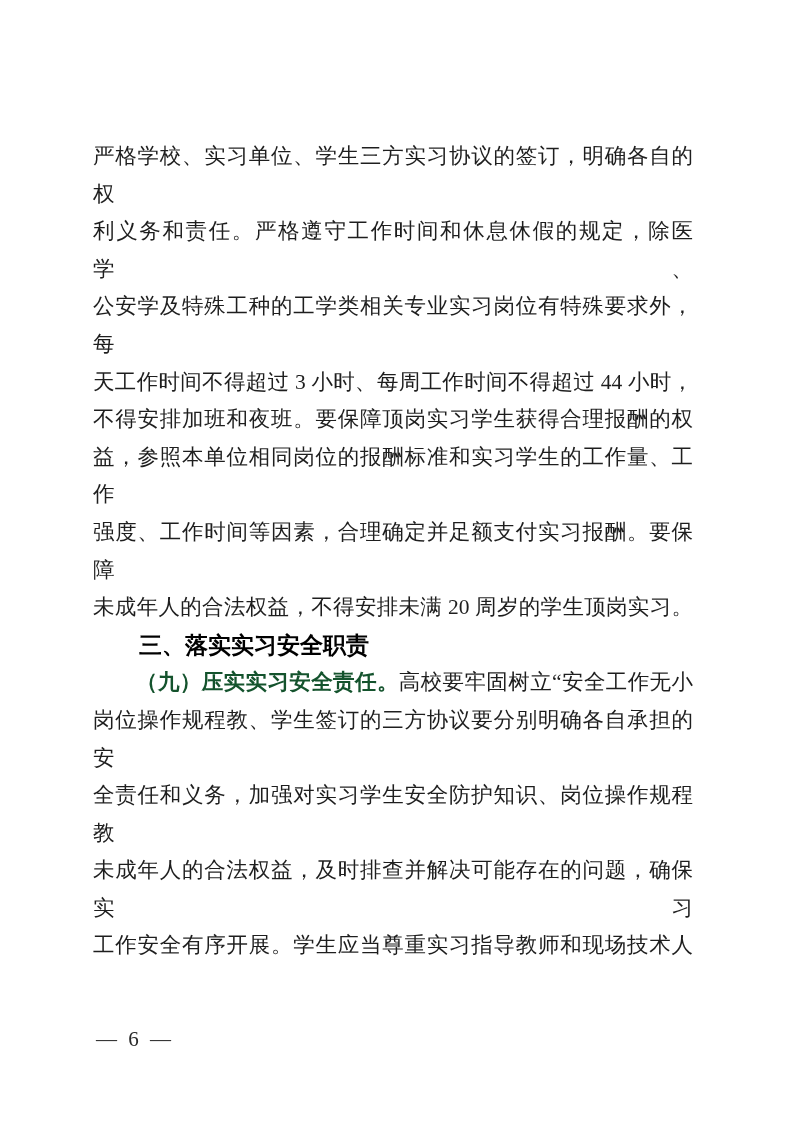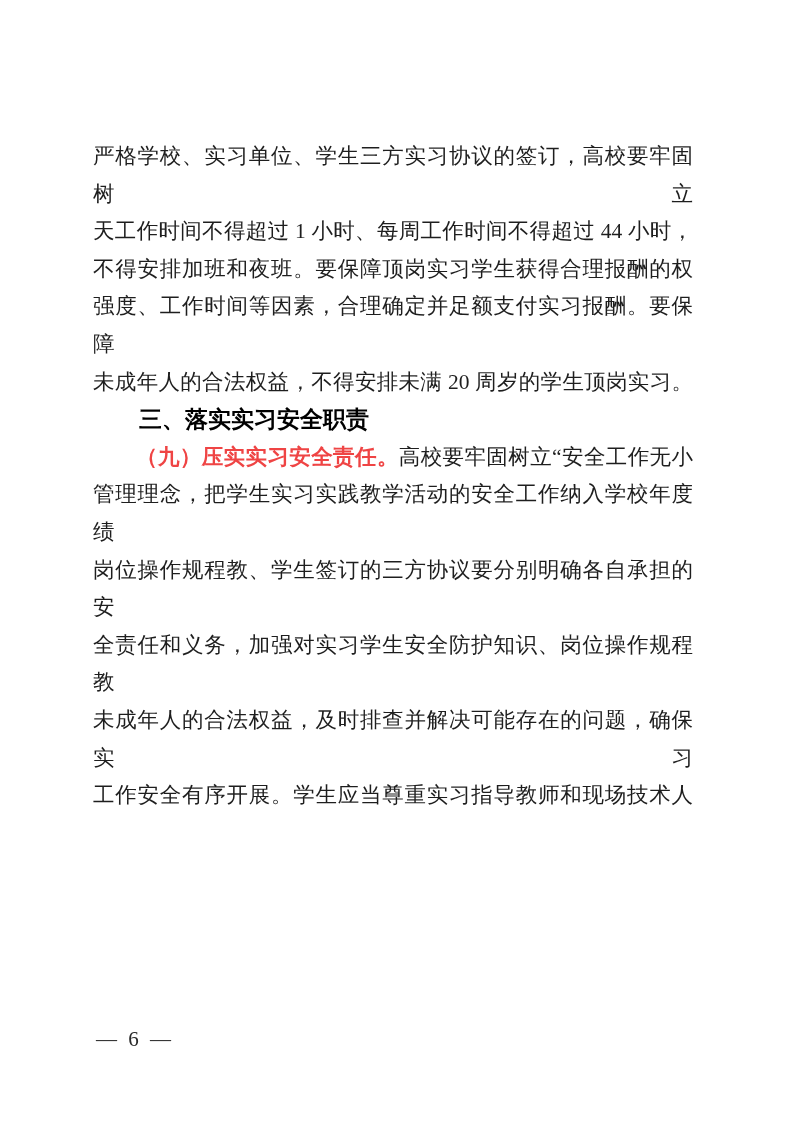--- a/index.html
+++ b/index.html
@@ -62,7 +62,7 @@
 
 <div class="page">
   <div class="content">
-      <div class="line">严格学校、实习单位、学生三方实习协议的签订，高校要牢固树立</div>
+      <div class="line">严格学校、实习单位、学生三方实习协议的签订，明确各自的权</div>
       <div class="line">天工作时间不得超过 1 小时、每周工作时间不得超过 44 小时，</div>
       <div class="line">不得安排加班和夜班。要保障顶岗实习学生获得合理报酬的权</div>
       <div class="line">强度、工作时间等因素，合理确定并足额支付实习报酬。要保障</div>

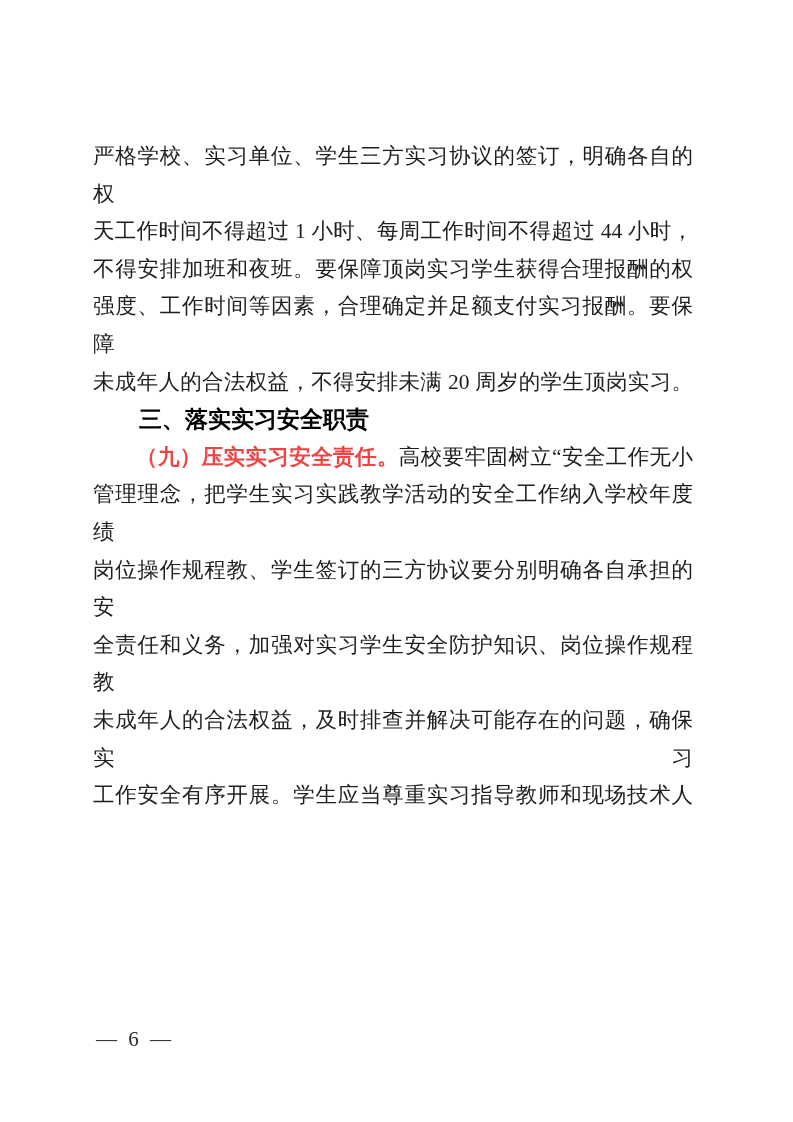--- a/index.html
+++ b/index.html
@@ -63,6 +63,7 @@
 <div class="page">
   <div class="content">
       <div class="line">严格学校、实习单位、学生三方实习协议的签订，明确各自的权</div>
+      <div class="line">利义务和责任。严格遵守工作时间和休息休假的规定，除医学、</div>
       <div class="line">天工作时间不得超过 1 小时、每周工作时间不得超过 44 小时，</div>
       <div class="line">不得安排加班和夜班。要保障顶岗实习学生获得合理报酬的权</div>
       <div class="line">强度、工作时间等因素，合理确定并足额支付实习报酬。要保障</div>

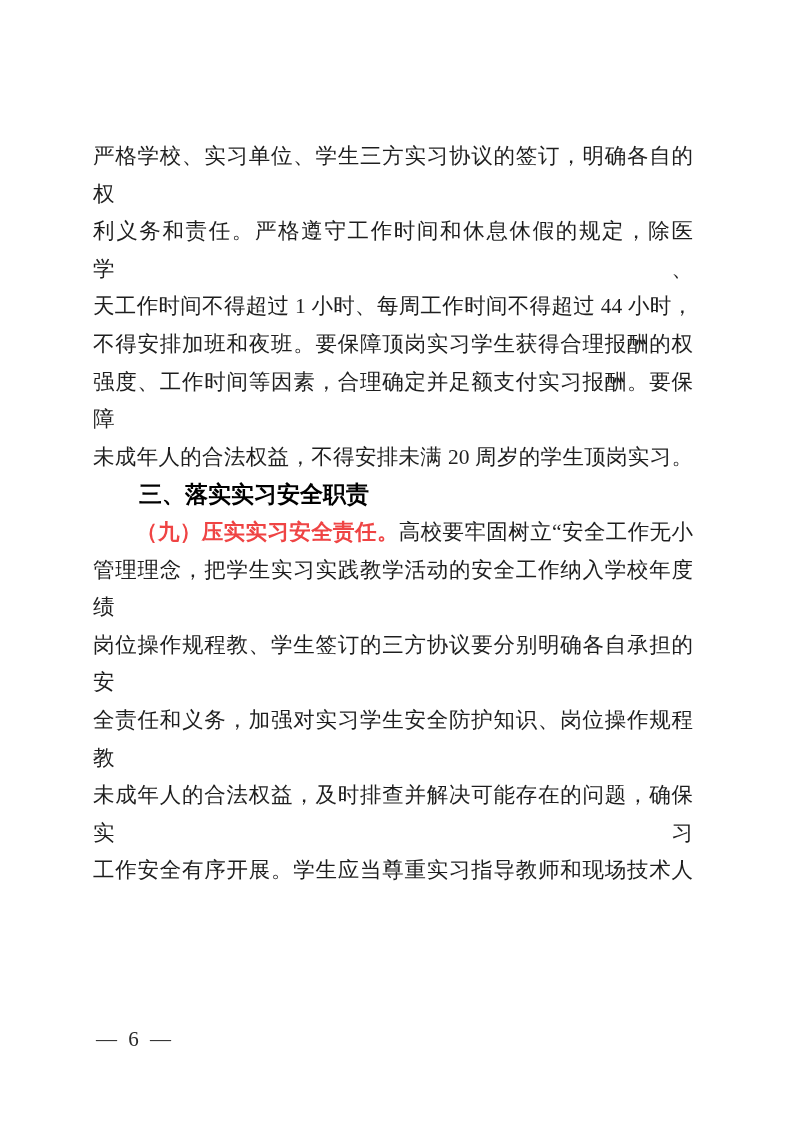--- a/index.html
+++ b/index.html
@@ -64,6 +64,7 @@
   <div class="content">
       <div class="line">严格学校、实习单位、学生三方实习协议的签订，明确各自的权</div>
       <div class="line">利义务和责任。严格遵守工作时间和休息休假的规定，除医学、</div>
+      <div class="line">公安学及特殊工种的工学类相关专业实习岗位有特殊要求外，每</div>
       <div class="line">天工作时间不得超过 1 小时、每周工作时间不得超过 44 小时，</div>
       <div class="line">不得安排加班和夜班。要保障顶岗实习学生获得合理报酬的权</div>
       <div class="line">强度、工作时间等因素，合理确定并足额支付实习报酬。要保障</div>

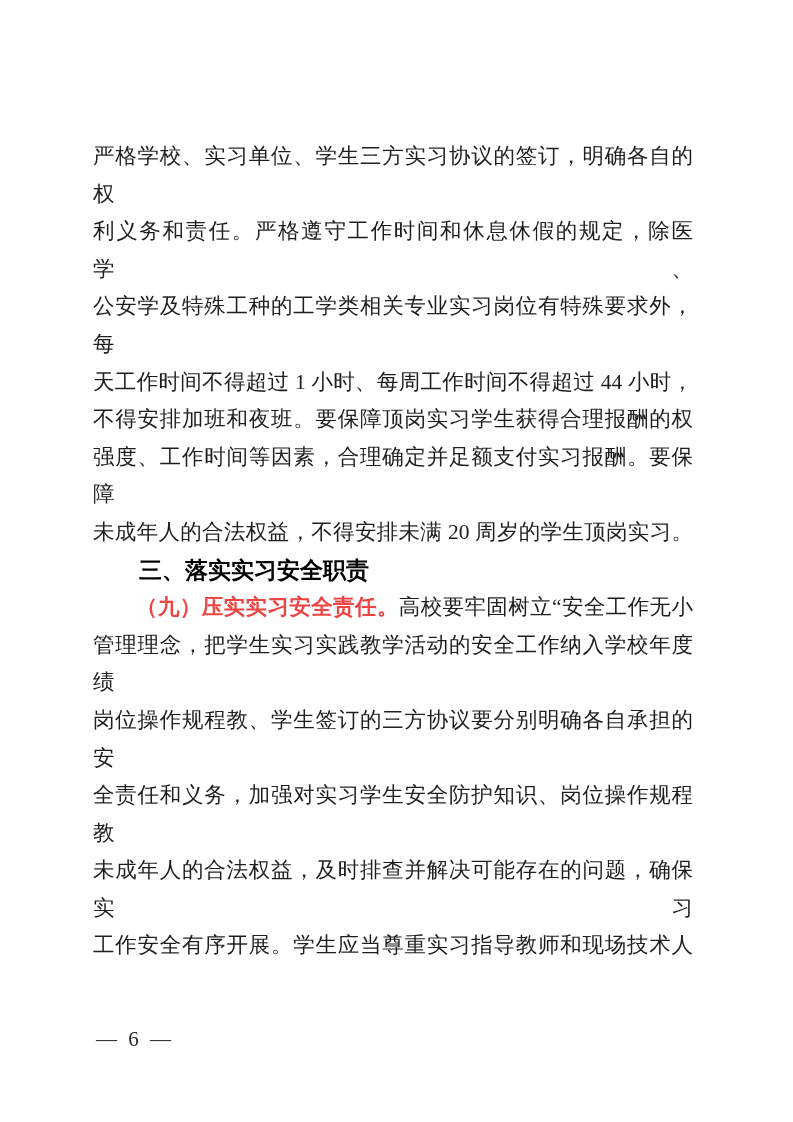--- a/index.html
+++ b/index.html
@@ -65,7 +65,7 @@
       <div class="line">严格学校、实习单位、学生三方实习协议的签订，明确各自的权</div>
       <div class="line">利义务和责任。严格遵守工作时间和休息休假的规定，除医学、</div>
       <div class="line">公安学及特殊工种的工学类相关专业实习岗位有特殊要求外，每</div>
-      <div class="line">天工作时间不得超过 1 小时、每周工作时间不得超过 44 小时，</div>
+      <div class="line">天工作时间不得超过 3 小时、每周工作时间不得超过 44 小时，</div>
       <div class="line">不得安排加班和夜班。要保障顶岗实习学生获得合理报酬的权</div>
       <div class="line">强度、工作时间等因素，合理确定并足额支付实习报酬。要保障</div>
       <div class="line">未成年人的合法权益，不得安排未满 20 周岁的学生顶岗实习。</div>

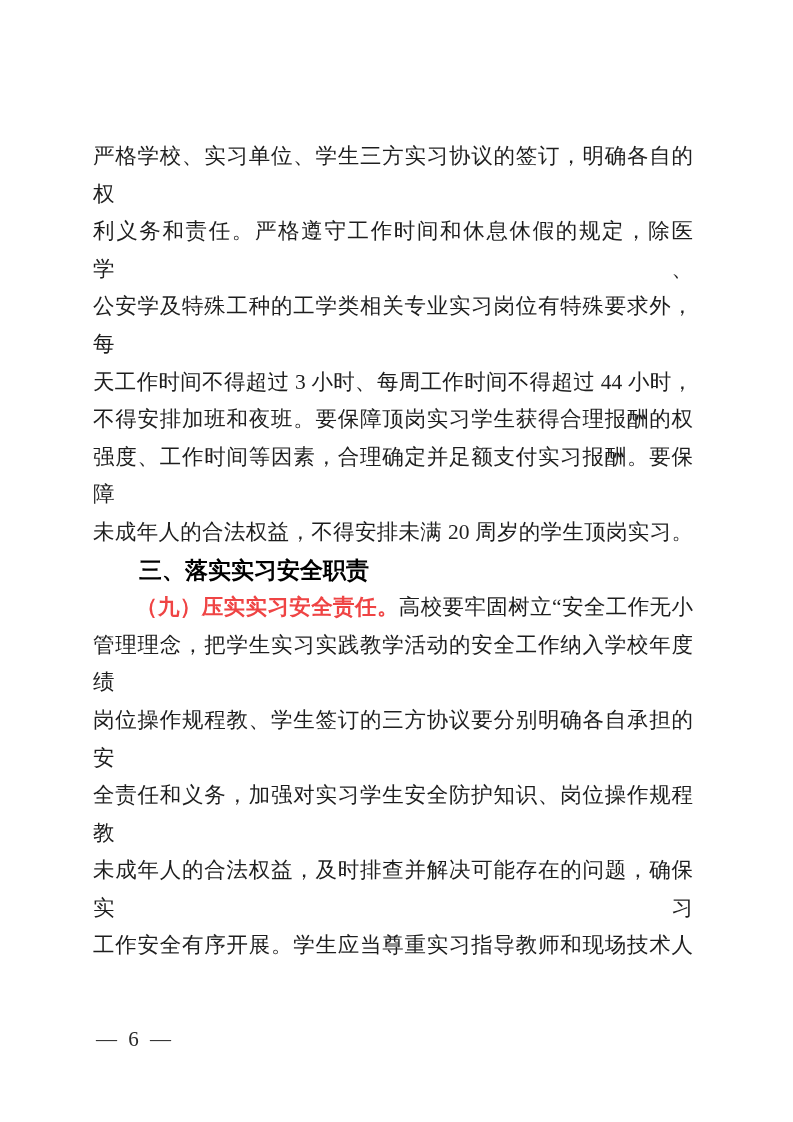--- a/index.html
+++ b/index.html
@@ -67,6 +67,7 @@
       <div class="line">公安学及特殊工种的工学类相关专业实习岗位有特殊要求外，每</div>
       <div class="line">天工作时间不得超过 3 小时、每周工作时间不得超过 44 小时，</div>
       <div class="line">不得安排加班和夜班。要保障顶岗实习学生获得合理报酬的权</div>
+      <div class="line">益，参照本单位相同岗位的报酬标准和实习学生的工作量、工作</div>
       <div class="line">强度、工作时间等因素，合理确定并足额支付实习报酬。要保障</div>
       <div class="line">未成年人的合法权益，不得安排未满 20 周岁的学生顶岗实习。</div>
       <div class="line l-heading">三、落实实习安全职责</div>

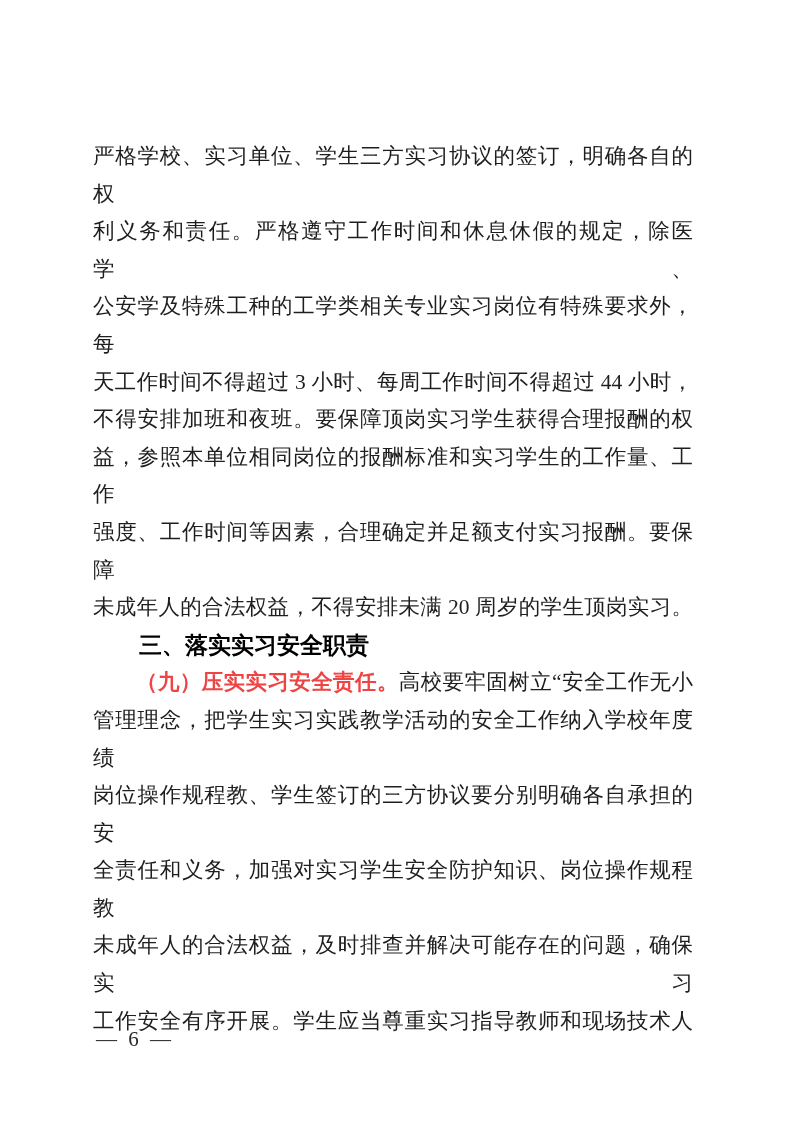--- a/index.html
+++ b/index.html
@@ -45,7 +45,7 @@
   }
   .lead {
     font-weight: 700;
-    color: #ef4444;
+    color: #14532d;
   }
   .page-number {
     position: absolute;

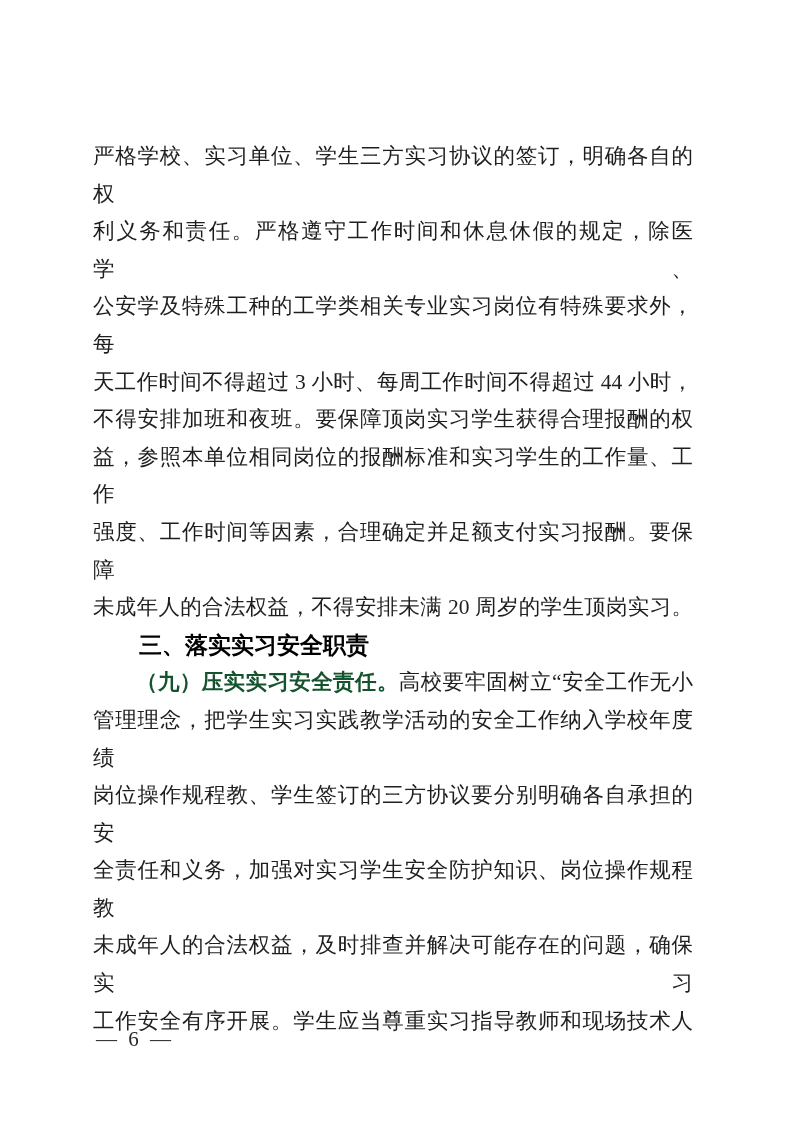--- a/index.html
+++ b/index.html
@@ -72,7 +72,6 @@
       <div class="line">未成年人的合法权益，不得安排未满 20 周岁的学生顶岗实习。</div>
       <div class="line l-heading">三、落实实习安全职责</div>
       <div class="line l-lead"><span class="lead">（九）压实实习安全责任。</span>高校要牢固树立“安全工作无小</div>
-      <div class="line">管理理念，把学生实习实践教学活动的安全工作纳入学校年度绩</div>
       <div class="line">岗位操作规程教、学生签订的三方协议要分别明确各自承担的安</div>
       <div class="line">全责任和义务，加强对实习学生安全防护知识、岗位操作规程教</div>
       <div class="line">未成年人的合法权益，及时排查并解决可能存在的问题，确保实习</div>

